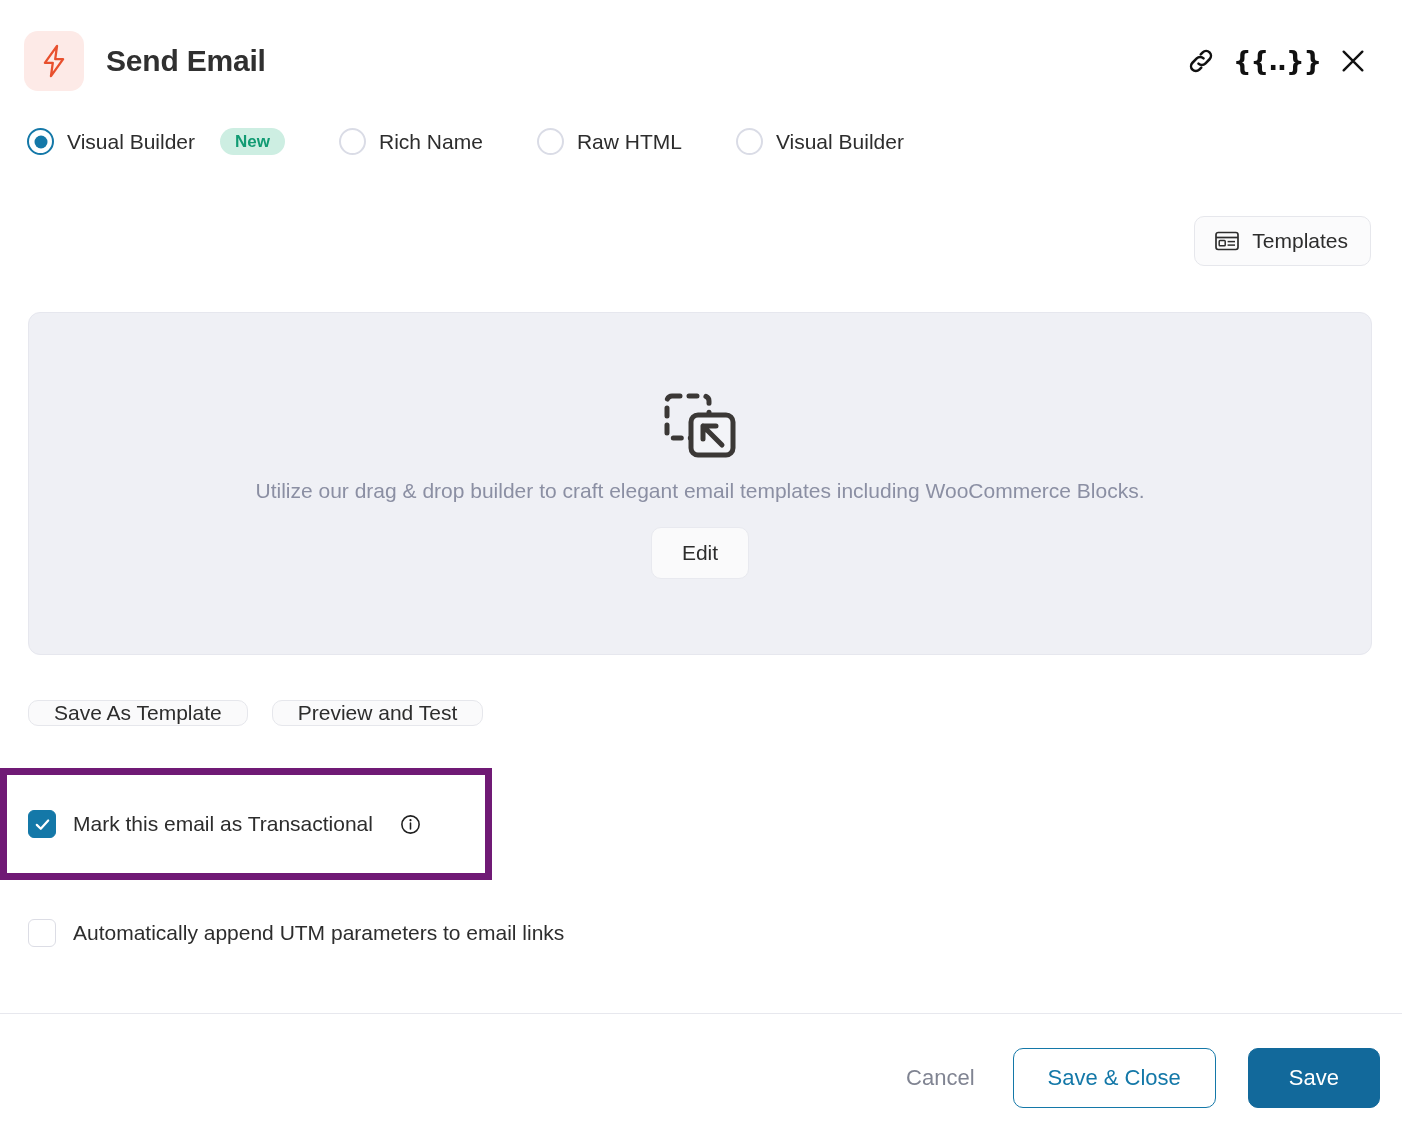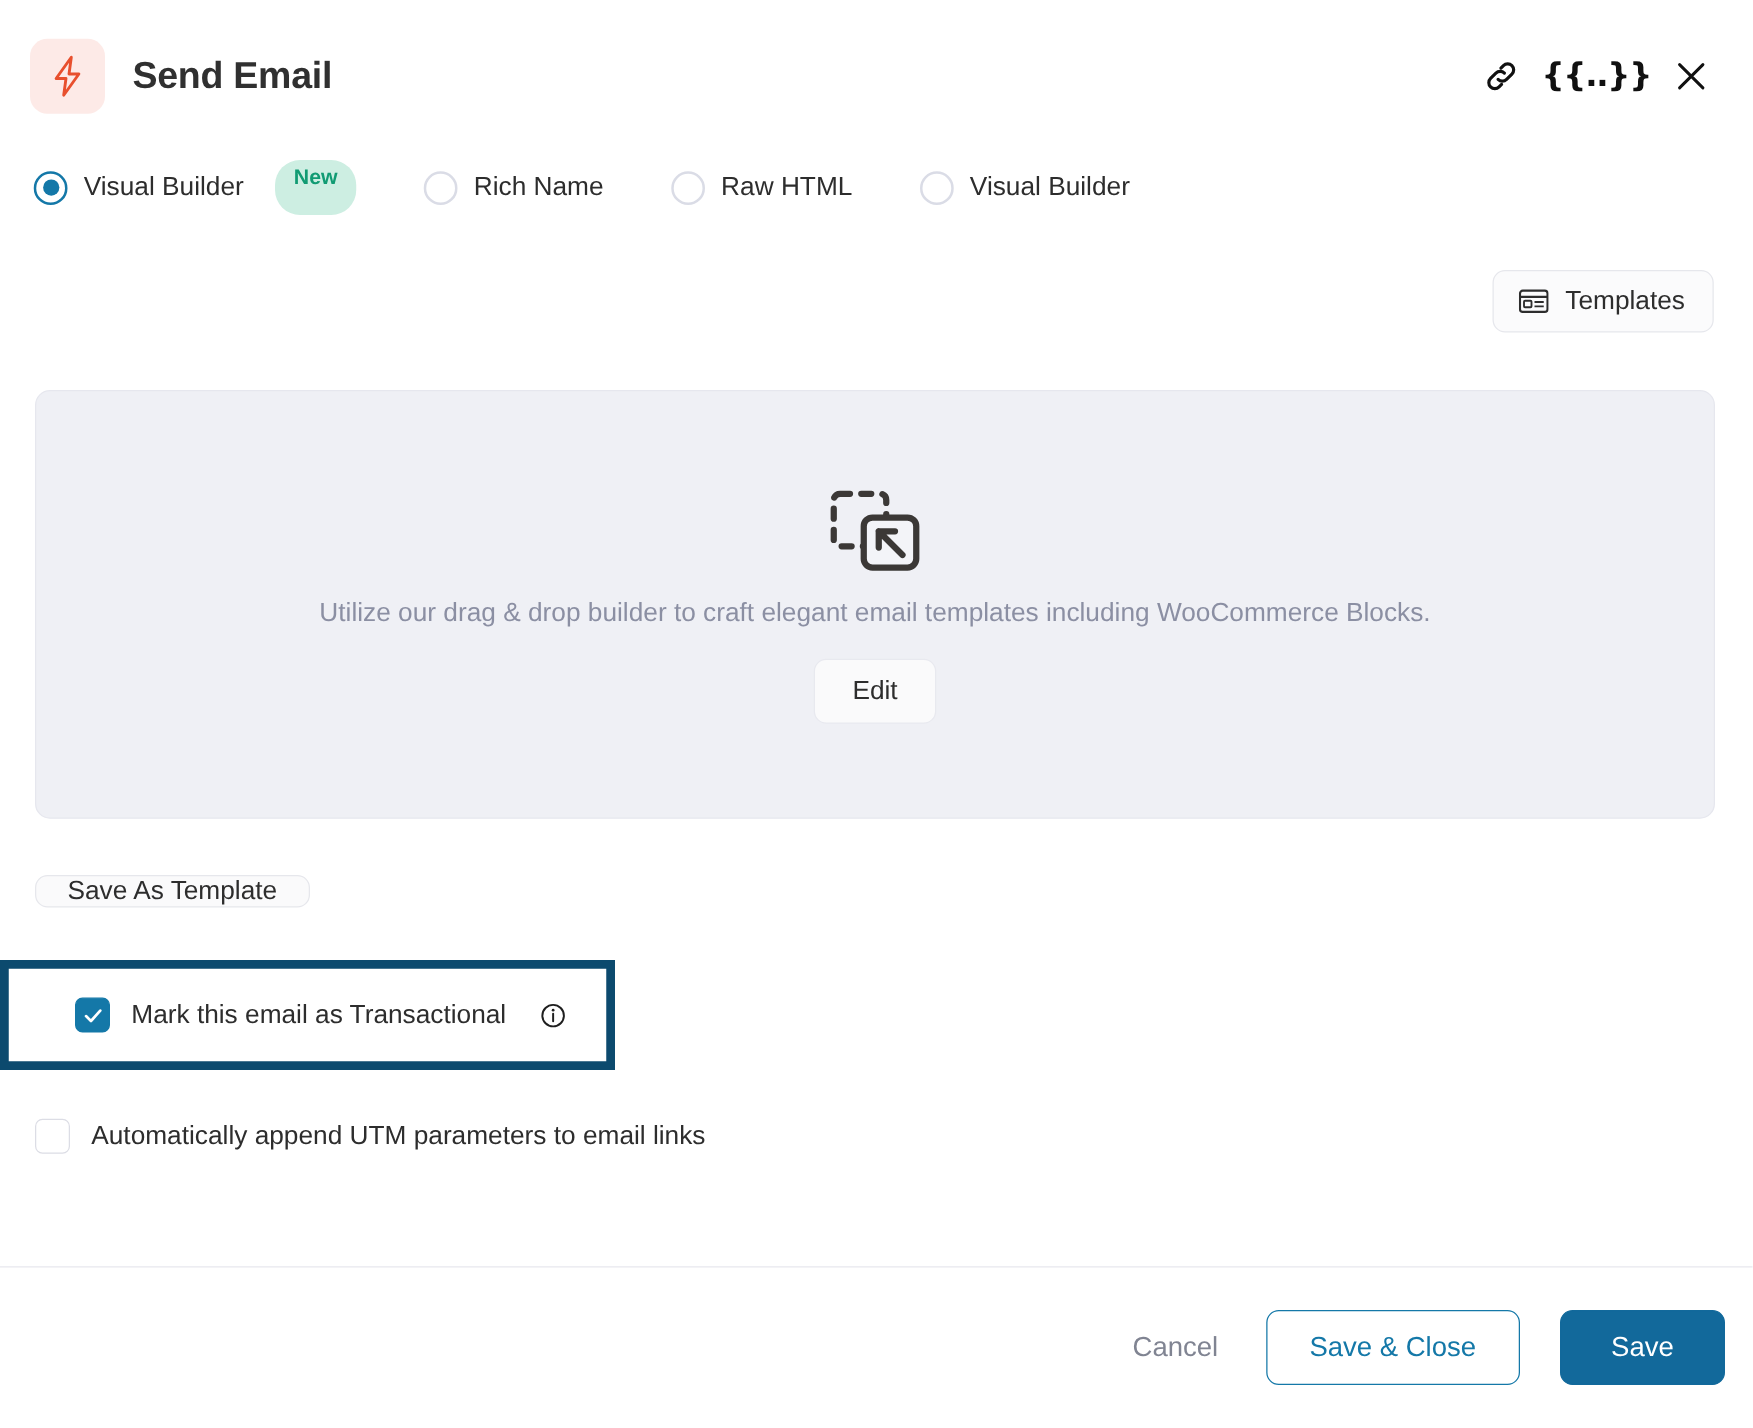--- a/index.html
+++ b/index.html
@@ -107,7 +107,7 @@
     color: #119b73;
     font-size: 17px;
     font-weight: bold;
-    padding: 5px 15px 22px;
+    padding: 5px 15px 5px;
     border-radius: 20px;
     line-height: 1;
     white-space: nowrap;

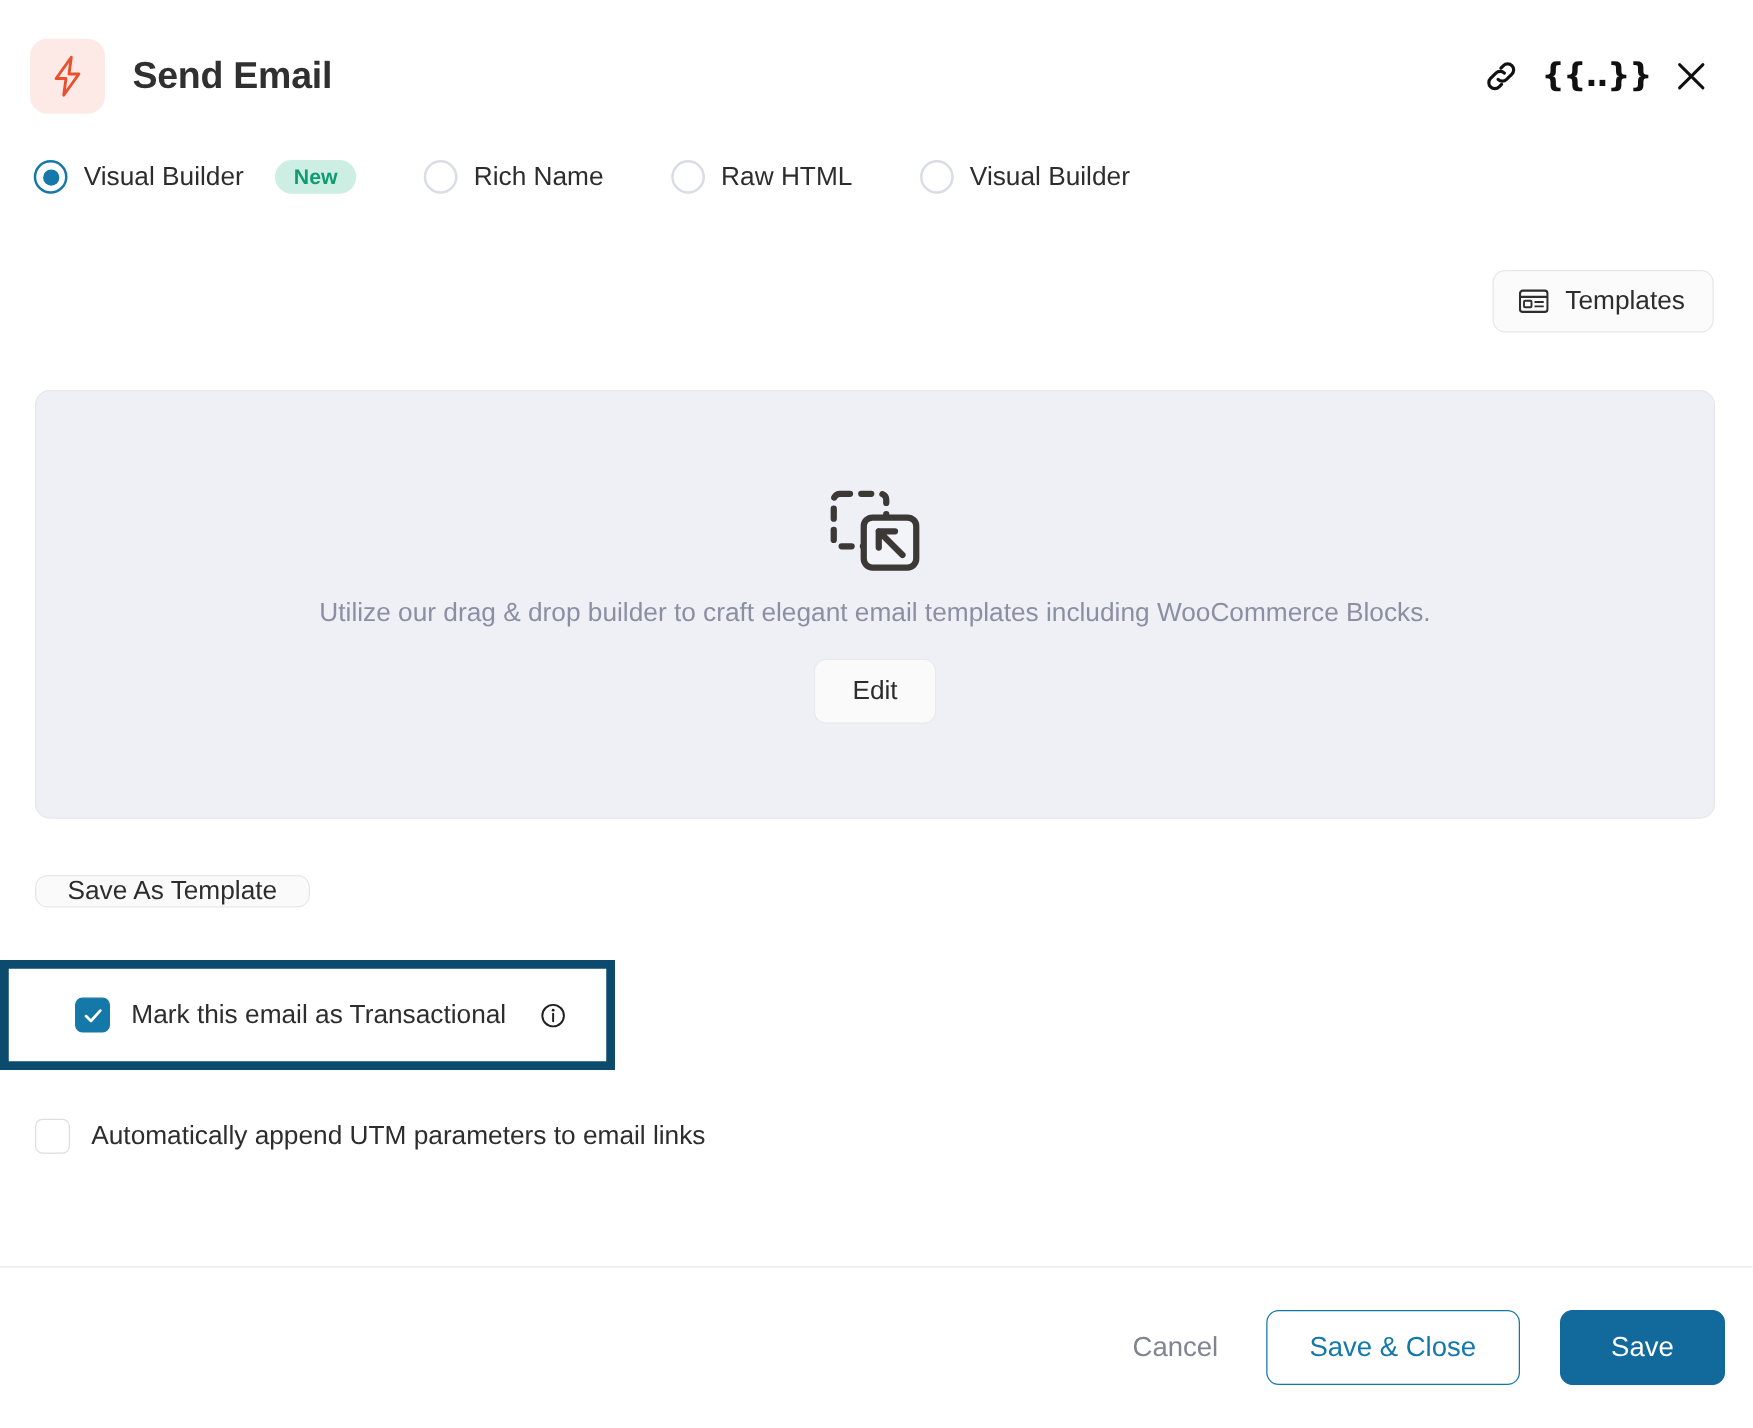--- a/index.html
+++ b/index.html
@@ -354,6 +354,7 @@
 
 <div class="sec-btn-row">
   <button class="sec-btn">Save As Template</button>
+  <button class="sec-btn">Preview and Test</button>
 </div>
 
 <div class="checkbox-area">

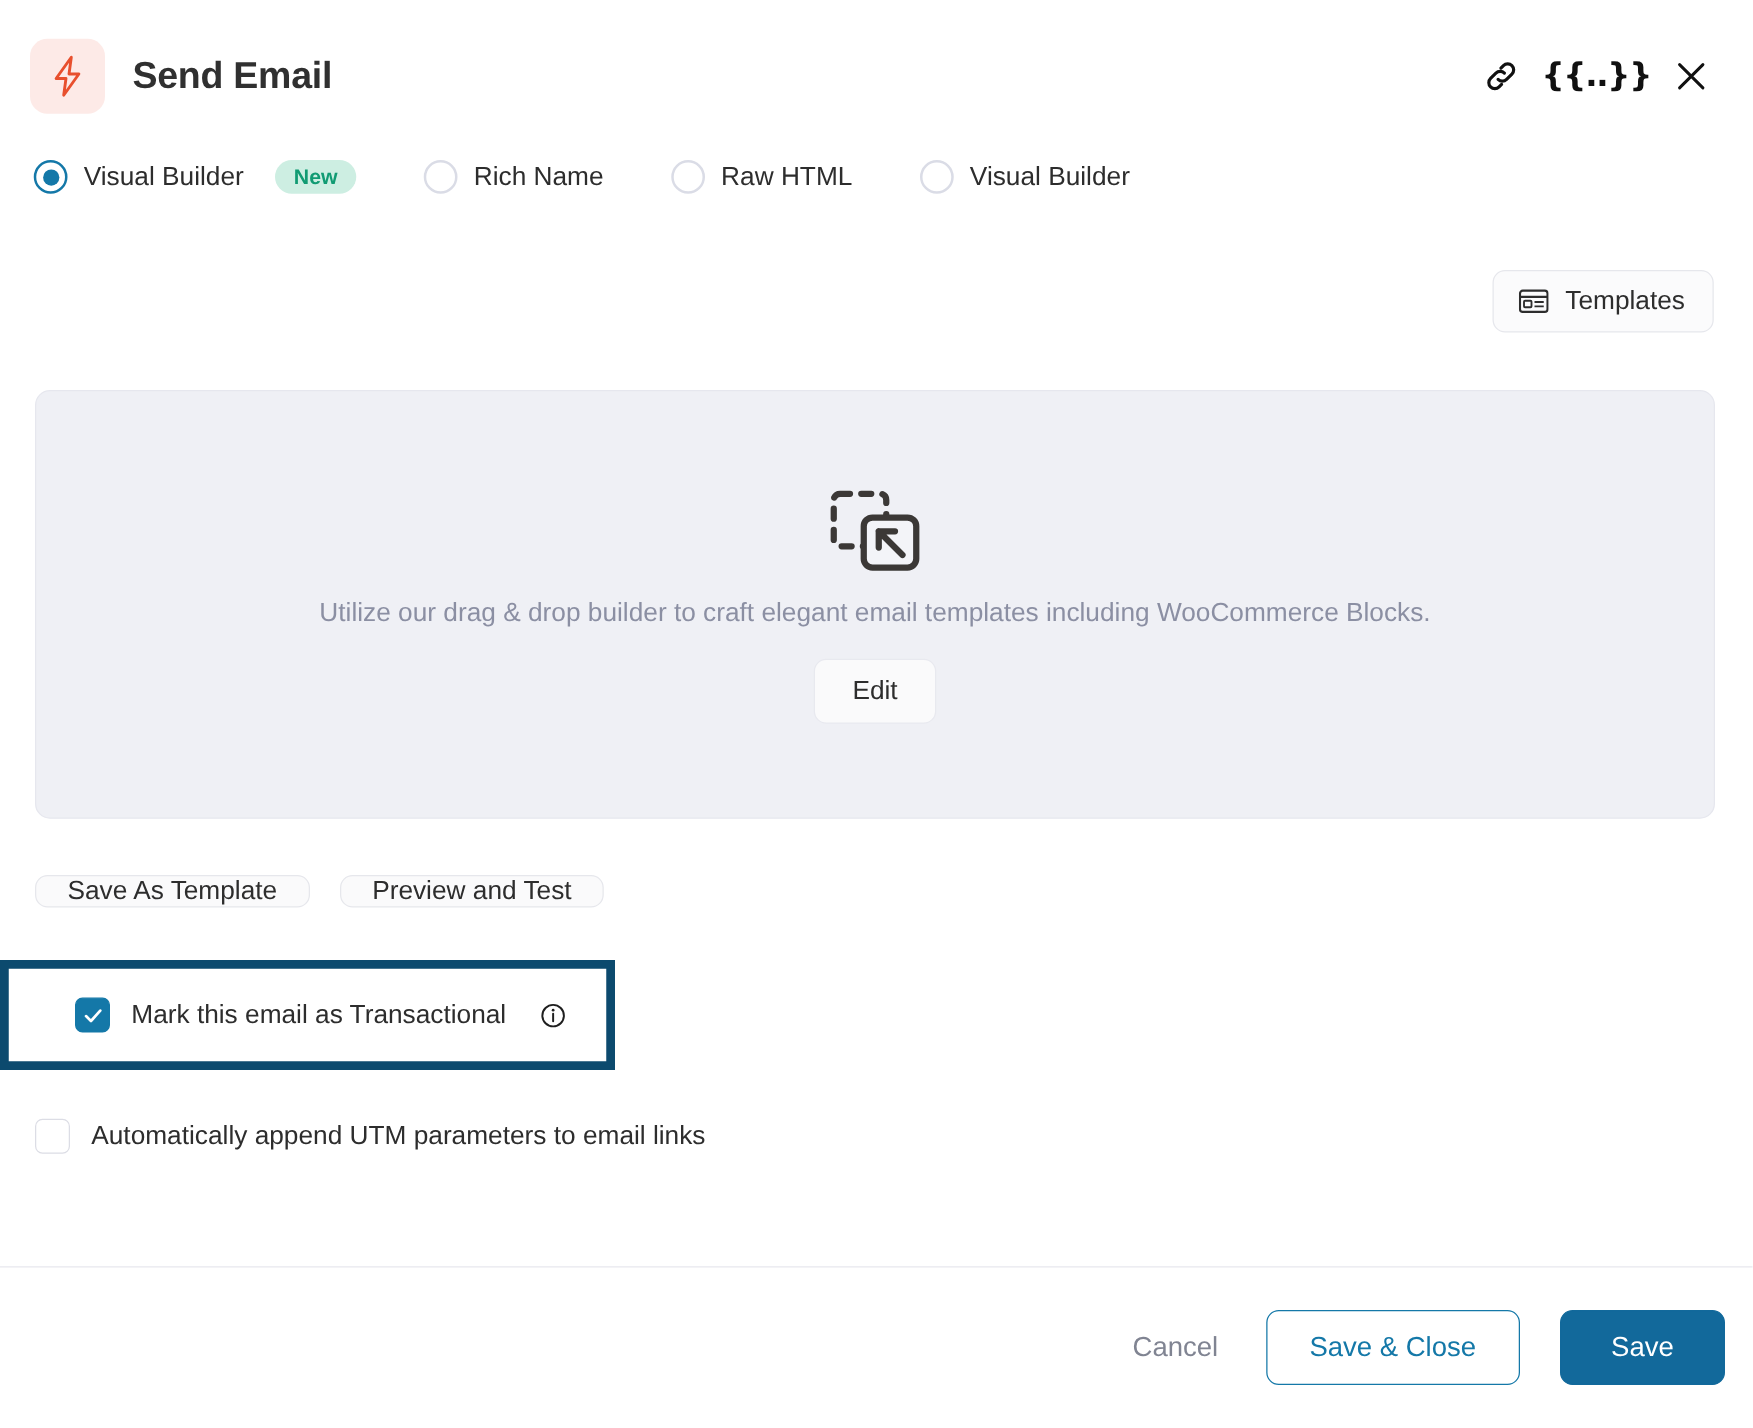--- a/index.html
+++ b/index.html
@@ -198,10 +198,9 @@
   .cb-row.highlight {
     position: relative;
     width: 492px;
-    border: 7px solid #0c4a6e;
-    height: 88px;
+    border: 7px solid #701a75;
+    height: 112px;
     padding-left: 21px;
-    justify-content: center;
   }
   .cb-box {
     width: 28px; height: 28px;

